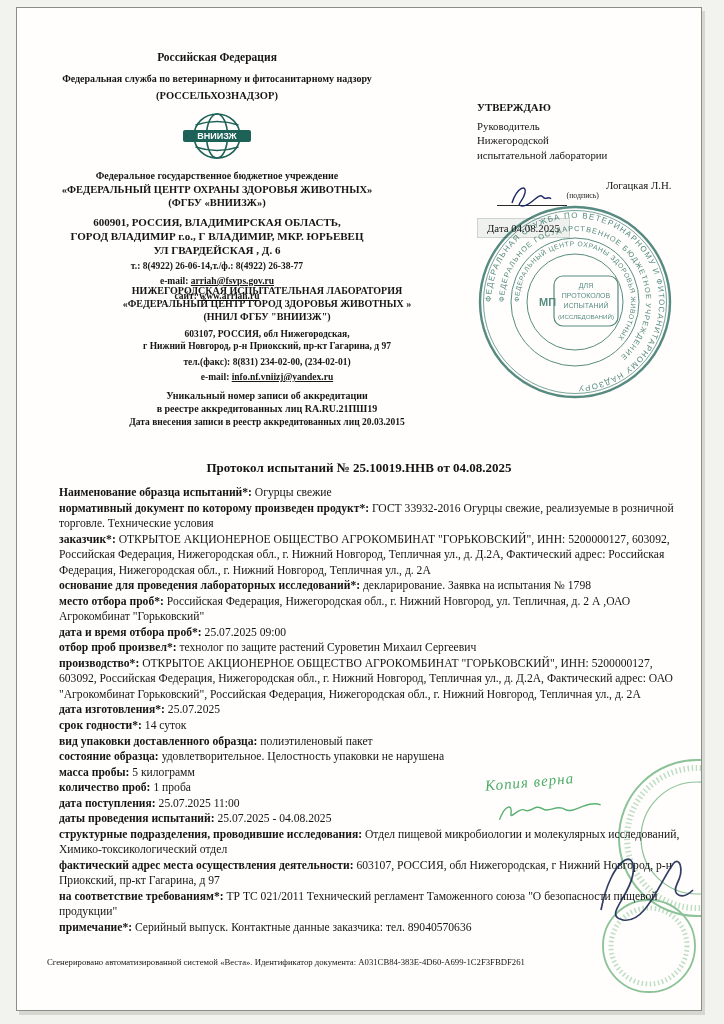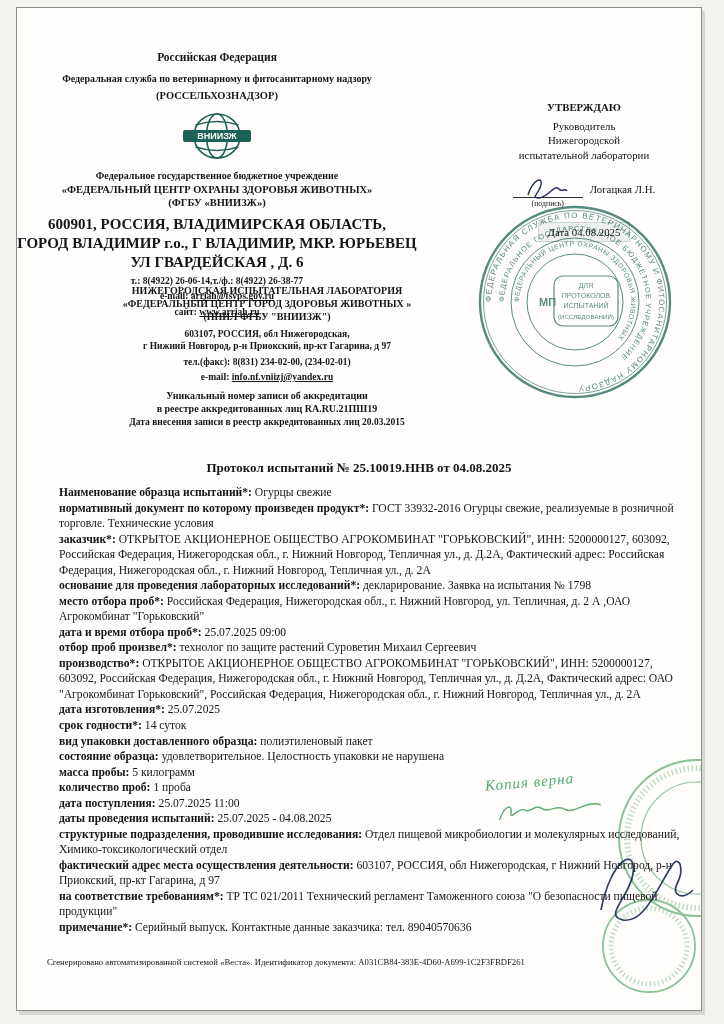--- a/index.html
+++ b/index.html
@@ -31,7 +31,7 @@
   .link { text-decoration:underline; color:inherit; cursor:pointer; }
 
   
-  .approval { position:absolute; left:460px; top:92px; width:214px; text-align:center; font-size:10.8px; line-height:1.35; }
+  .approval { position:absolute; left:460px; top:92px; width:214px; text-align:left; font-size:10.8px; line-height:1.35; }
   .ap-title { font-weight:bold; margin-bottom:4px; }
   .sig-row { display:flex; justify-content:center; align-items:flex-end; gap:7px; margin-top:16px; }
   .sig-col { display:flex; flex-direction:column; align-items:center; }

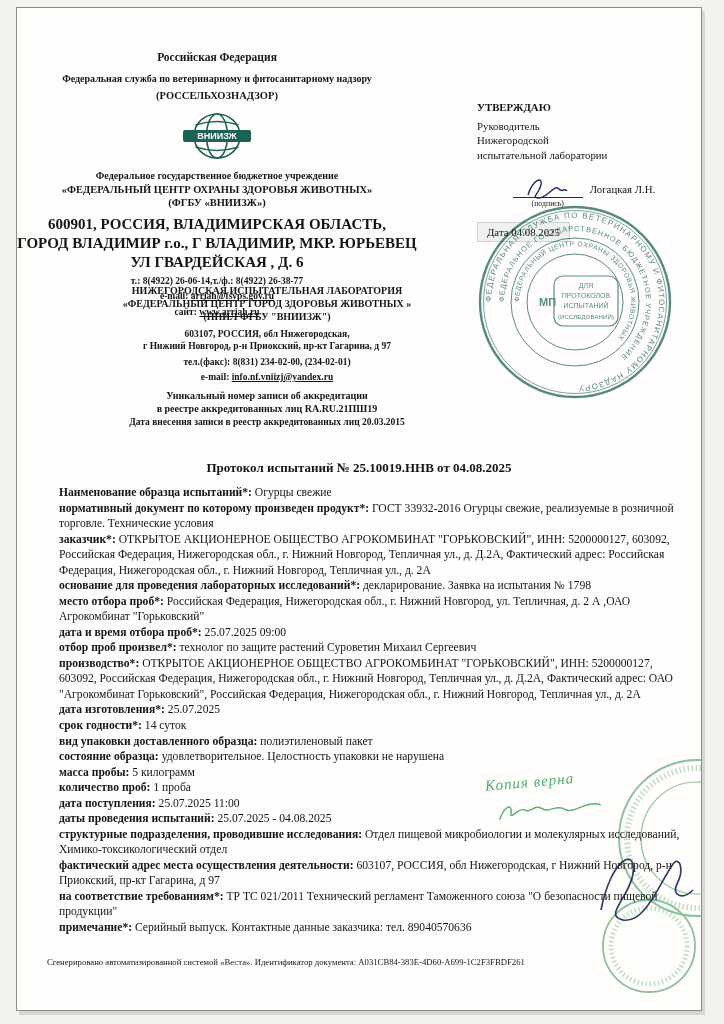--- a/index.html
+++ b/index.html
@@ -34,7 +34,7 @@
   .approval { position:absolute; left:460px; top:92px; width:214px; text-align:left; font-size:10.8px; line-height:1.35; }
   .ap-title { font-weight:bold; margin-bottom:4px; }
   .sig-row { display:flex; justify-content:center; align-items:flex-end; gap:7px; margin-top:16px; }
-  .sig-col { display:flex; flex-direction:column; align-items:center; }
+  .sig-col { display:flex; flex-direction:row; align-items:center; }
   .sig-line { width:70px; height:20px; border-bottom:1px solid #2a2a2a; position:relative; }
   .sig-line svg { position:absolute; left:12px; bottom:-4px; }
   .sig-caption { font-size:7.8px; margin-top:1px; }

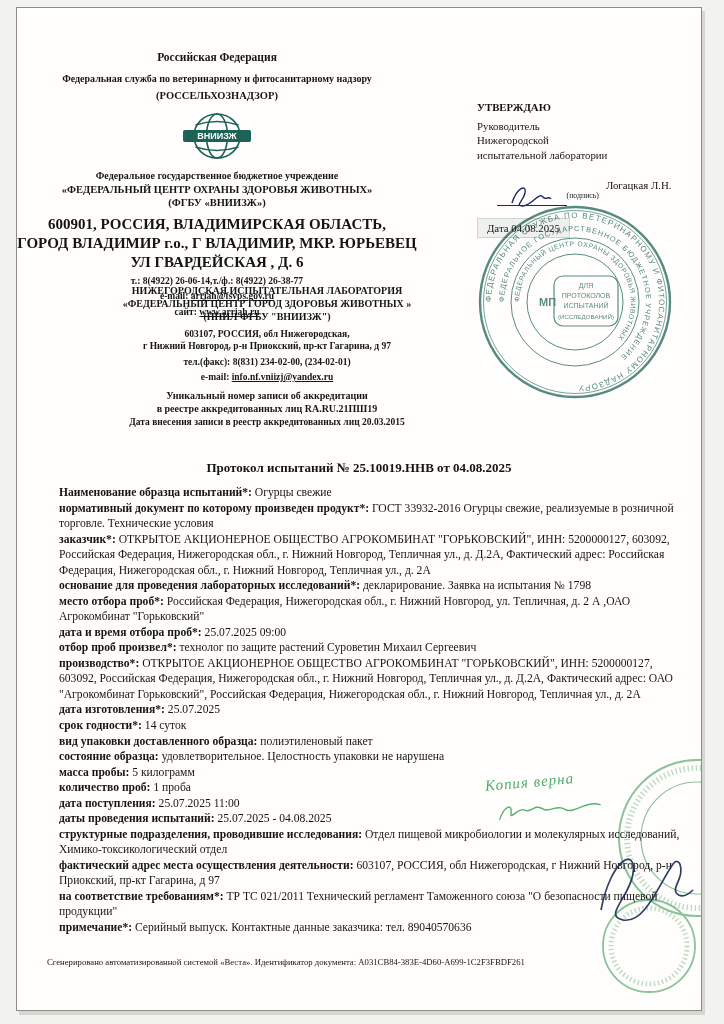--- a/index.html
+++ b/index.html
@@ -26,7 +26,7 @@
   .ht-org { font-size:10px; font-weight:bold; margin-top:2px; }
   .ht-orgname { font-size:10.5px; font-weight:bold; }
   .ht-orgabbr { font-size:10.5px; font-weight:bold; margin-bottom:5px; }
-  .ht-addr { font-size:15px; font-weight:bold; }
+  .ht-addr { font-size:11px; font-weight:bold; }
   .ht-contact { font-size:9.5px; font-weight:bold; margin-top:3px; }
   .link { text-decoration:underline; color:inherit; cursor:pointer; }
 

